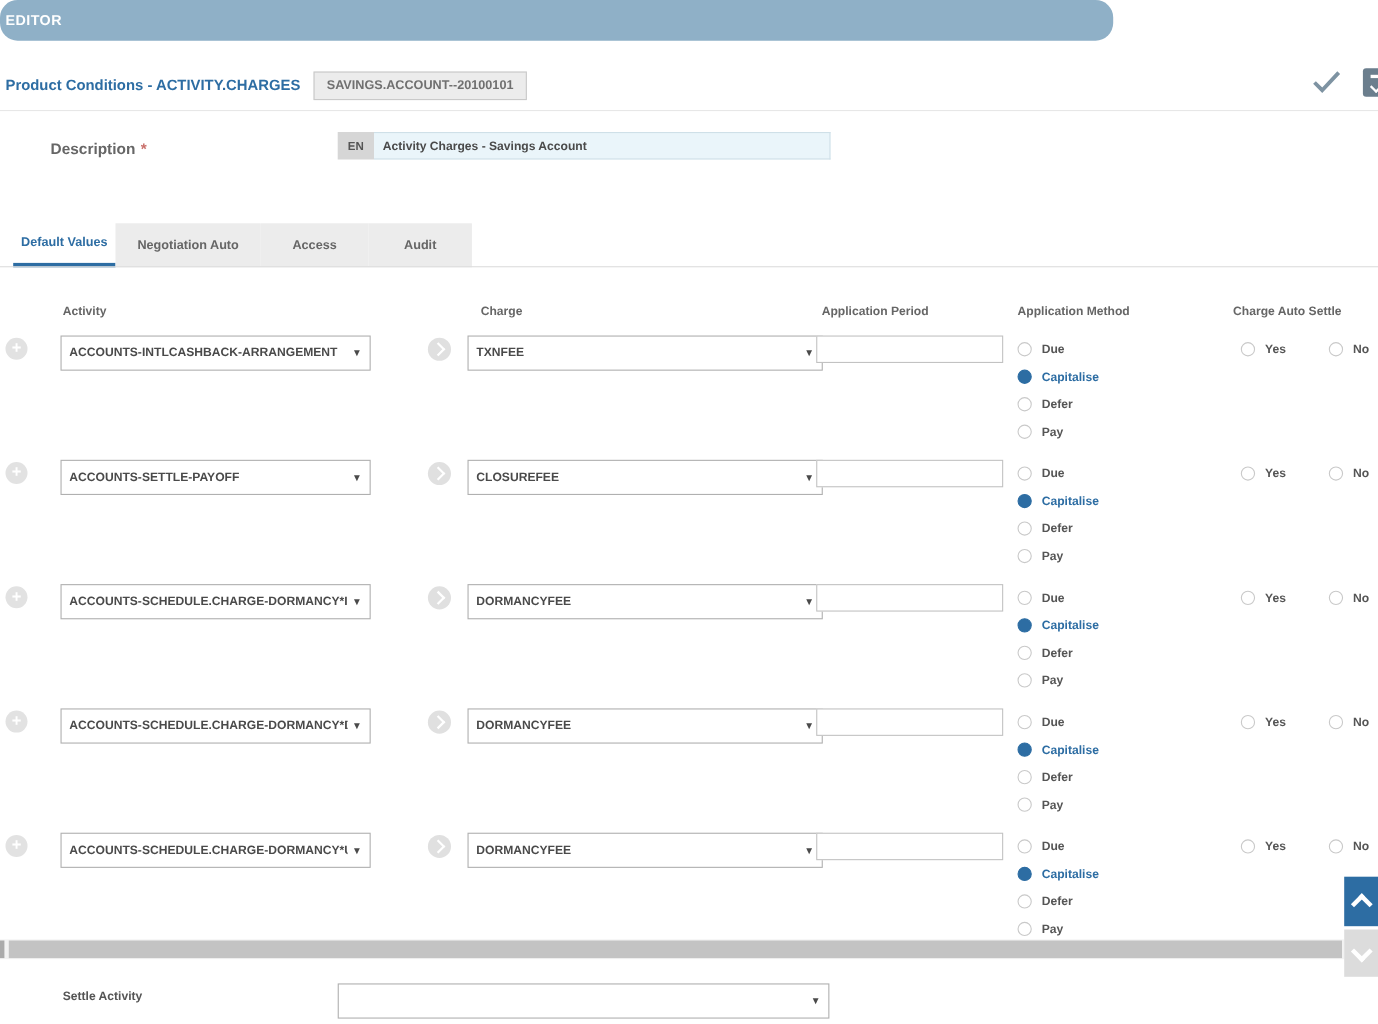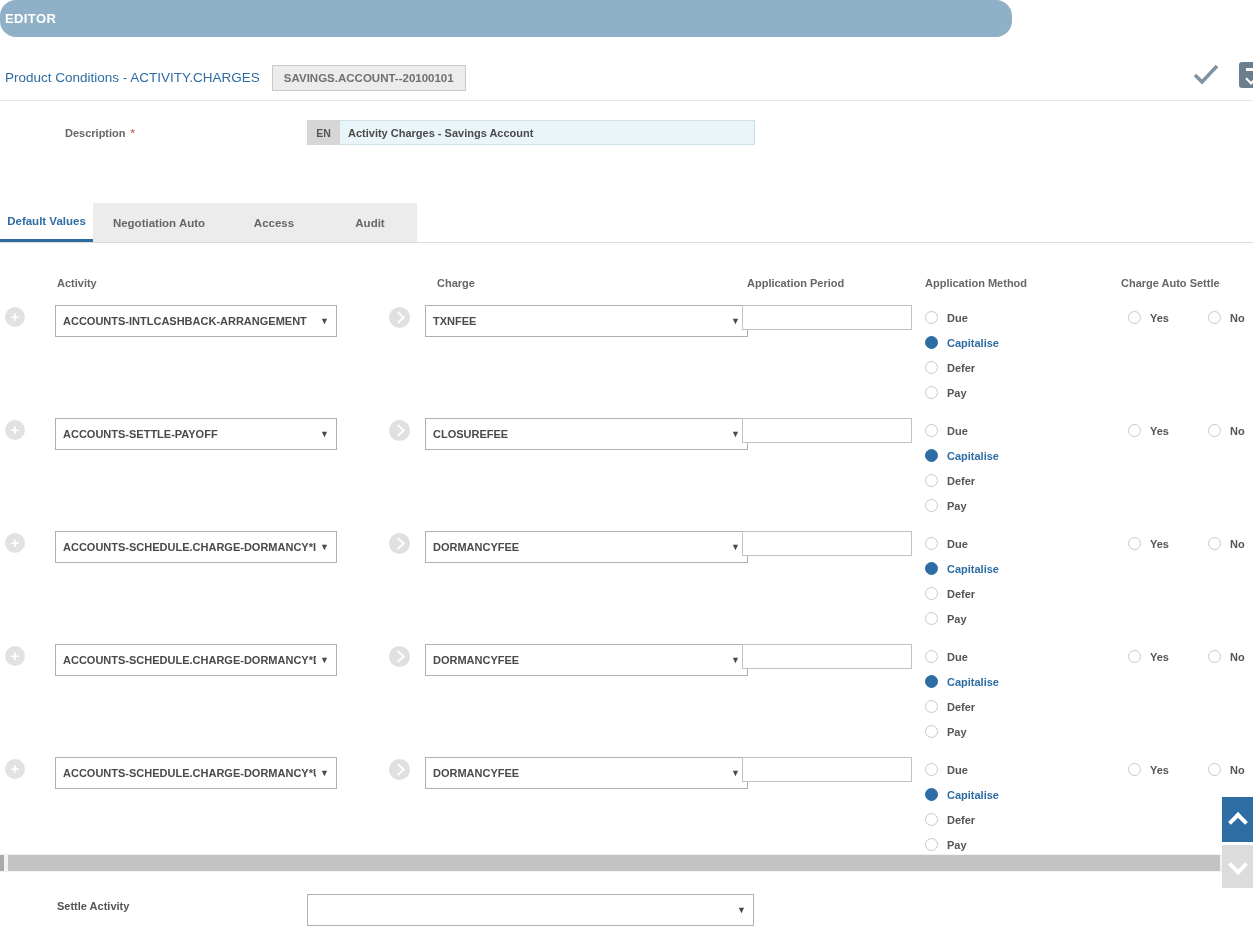--- a/index.html
+++ b/index.html
@@ -14,7 +14,7 @@
 
   
   .title-row { position:absolute; left:5px; top:55px; height:45px; display:flex; align-items:center; }
-  .page-title { color:#2D6DA3; font-size:13.5px; font-weight:normal;text-align:center; }
+  .page-title { color:#2D6DA3; font-size:13.5px; font-weight:bold;text-align:center; }
   .record-badge { margin-left:12px; background:#ECECEC; border:1px solid #C9C9C9; color:#707070;
     font-size:11.5px; font-weight:bold; padding:6px 11px; }
   .icon-check { position:absolute; left:1192px; top:63px; width:28px; height:24px; cursor:pointer; }

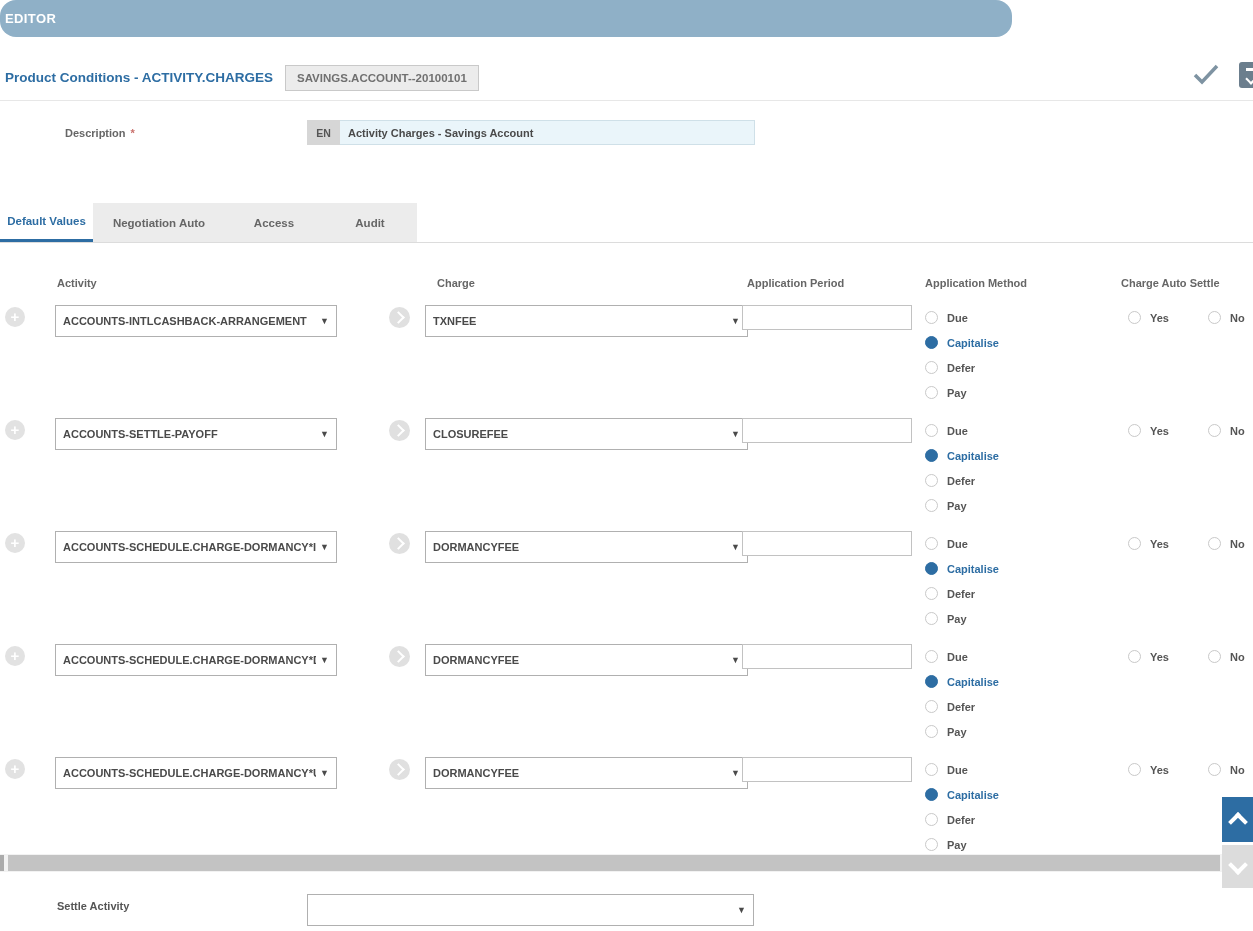--- a/index.html
+++ b/index.html
@@ -26,7 +26,7 @@
   .divider { position:absolute; left:0; top:100px; width:1253px; height:1px; background:#E7E7E7; }
 
   
-  .desc-label { position:absolute; left:65px; top:127px; font-size:11px; font-weight:bold; color:#666; }
+  .desc-label { position:absolute; left:46px; top:127px; font-size:14px; font-weight:bold; color:#666; }
   .desc-label .req { color:#C9706B; margin-left:5px; }
   .desc-group { position:absolute; left:307px; top:120px; width:448px; height:25px; display:flex; }
   .lang-box { width:33px; background:#D6D6D6; color:#555; font-size:10.5px; font-weight:bold;

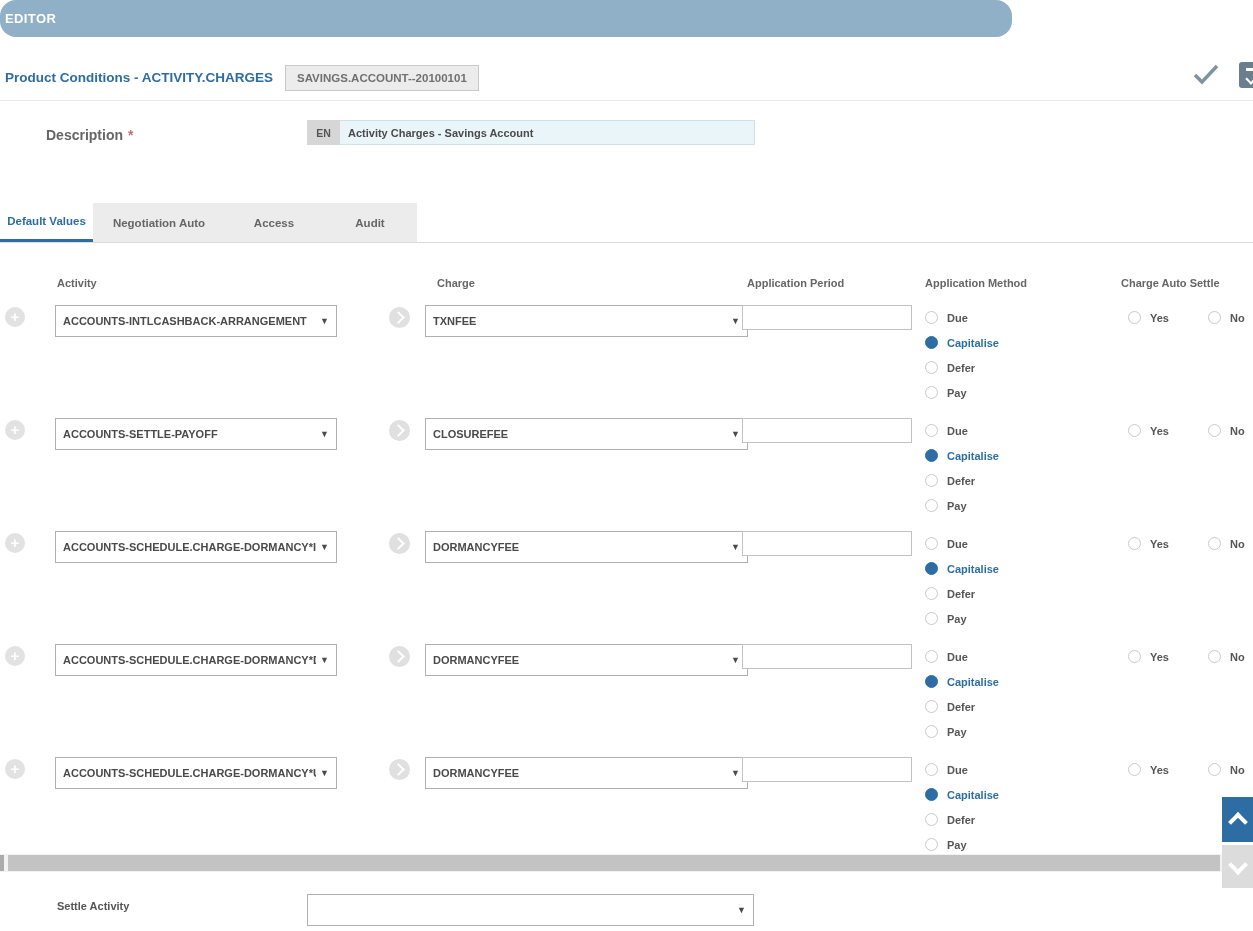--- a/index.html
+++ b/index.html
@@ -36,7 +36,7 @@
     font-family:"Liberation Sans","DejaVu Sans",sans-serif; }
 
   
-  .tabstrip { position:absolute; left:0; top:203px; height:40px; display:flex; }
+  .tabstrip { position:absolute; left:12px; top:203px; height:40px; display:flex; }
   .tab { height:40px; background:#ECECEC; color:#666; font-size:11.5px; font-weight:bold;
     display:flex; align-items:center; justify-content:center; cursor:pointer; }
   .tab.active { background:#fff; color:#2D6DA3; border-bottom:4px solid #2D6DA3; }

